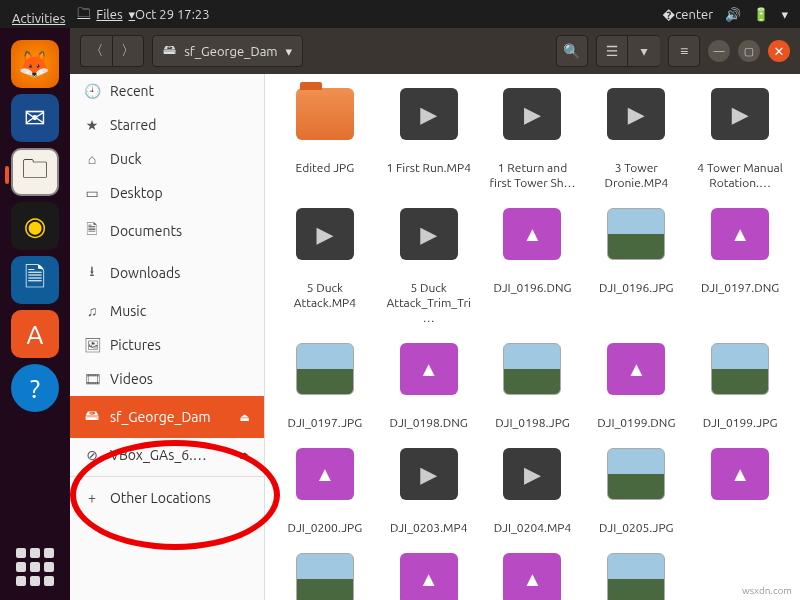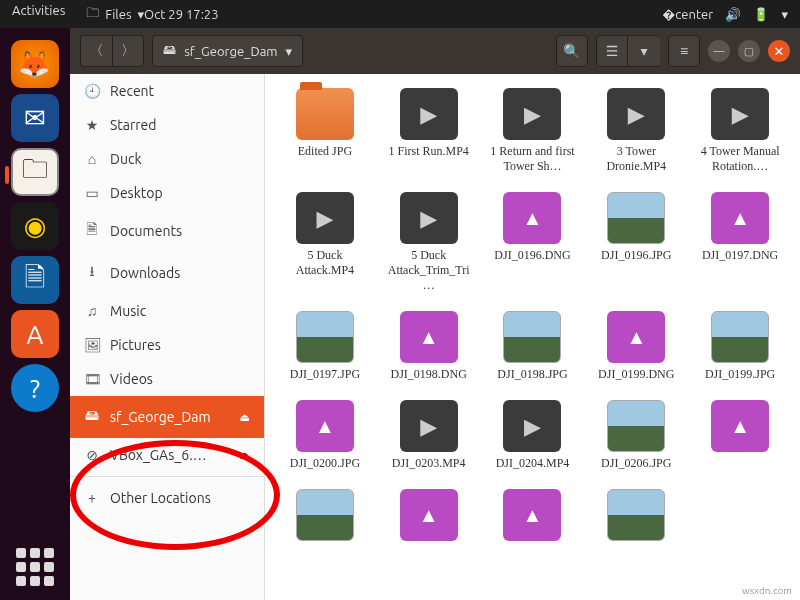--- a/index.html
+++ b/index.html
@@ -6,7 +6,7 @@
 body { width: 800px; height: 600px; background: #2c001e; overflow: hidden; position: relative; }
 
 .topbar { height: 28px; background: #1d1d1d; color: #ddd; display: flex; align-items: center; padding: 0 12px; font-size: 13px; }
-.topbar-left { display: flex; gap: 21px; align-items: flex-start; }
+.topbar-left { display: flex; gap: 12px; align-items: flex-end; text-decoration: underline; }
 .topbar-center { flex: 1; text-align: left; }
 .topbar-right { display: flex; gap: 12px; align-items: center; margin-left: 45px; }
 .files-menu { display: flex; align-items: center; gap: 6px; }

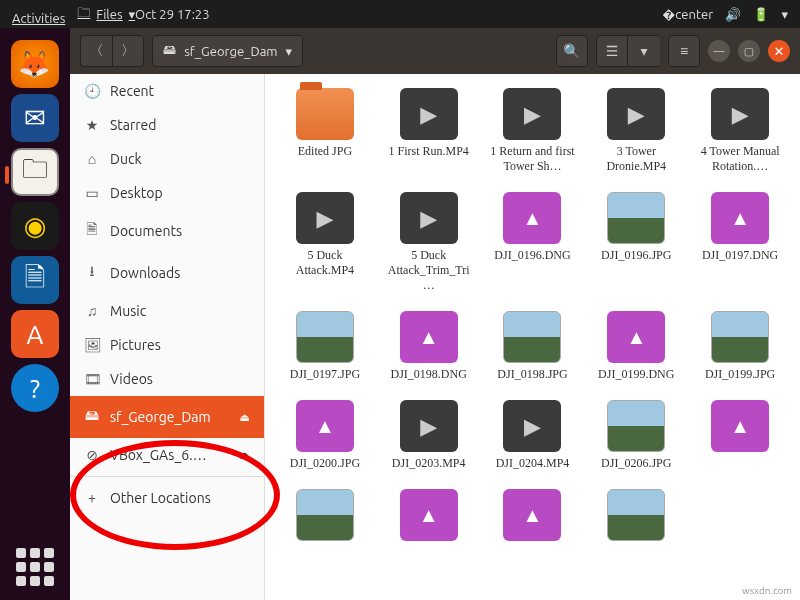--- a/index.html
+++ b/index.html
@@ -53,7 +53,7 @@
 .content { flex: 1; overflow: auto; padding: 14px 10px; }
 .grid { display: grid; grid-template-columns: repeat(5, 1fr); gap: 18px 4px; }
 .file { display: flex; flex-direction: column; align-items: center; text-align: center; font-size: 12px; color: #333; }
-.file-label { max-width: 90px; line-height: 1.25; margin-top: 4px; word-wrap: break-word; font-family: Liberation Serif, serif; }
+.file-label { max-width: 90px; line-height: 1.25; margin-top: 20px; word-wrap: break-word; }
 .thumb { width: 58px; height: 52px; border-radius: 6px; display: flex; align-items: center; justify-content: center; }
 .thumb.folder { background: linear-gradient(#f09050, #e27030); position: relative; }
 .thumb.folder::before { content: ""; position: absolute; top: -6px; left: 4px; width: 22px; height: 8px; background: #d86020; border-radius: 2px 2px 0 0; }

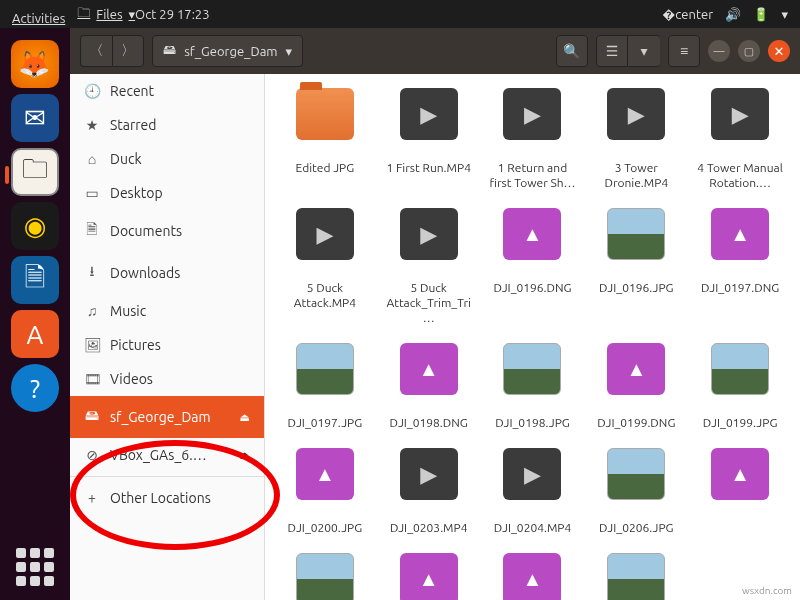--- a/index.html
+++ b/index.html
@@ -259,6 +259,10 @@
           </div>
           <div class="file">
             <div class="thumb photo"></div>
+            <div class="file-label">DJI_0205.JPG</div>
+          </div>
+          <div class="file">
+            <div class="thumb photo"></div>
             <div class="file-label">DJI_0206.JPG</div>
           </div>
           <div class="file">

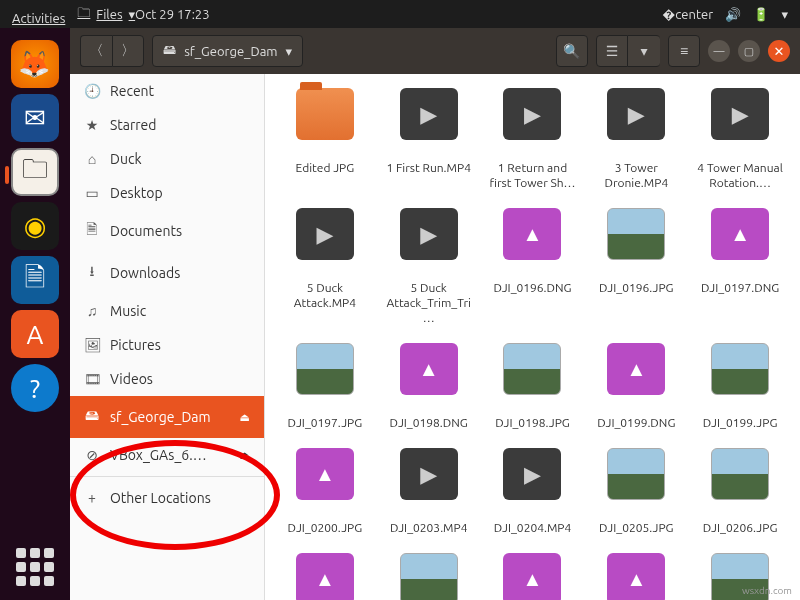--- a/index.html
+++ b/index.html
@@ -262,10 +262,6 @@
             <div class="file-label">DJI_0205.JPG</div>
           </div>
           <div class="file">
-            <div class="thumb photo"></div>
-            <div class="file-label">DJI_0206.JPG</div>
-          </div>
-          <div class="file">
             <div class="thumb image">▲</div>
             <div class="file-label"></div>
           </div>

